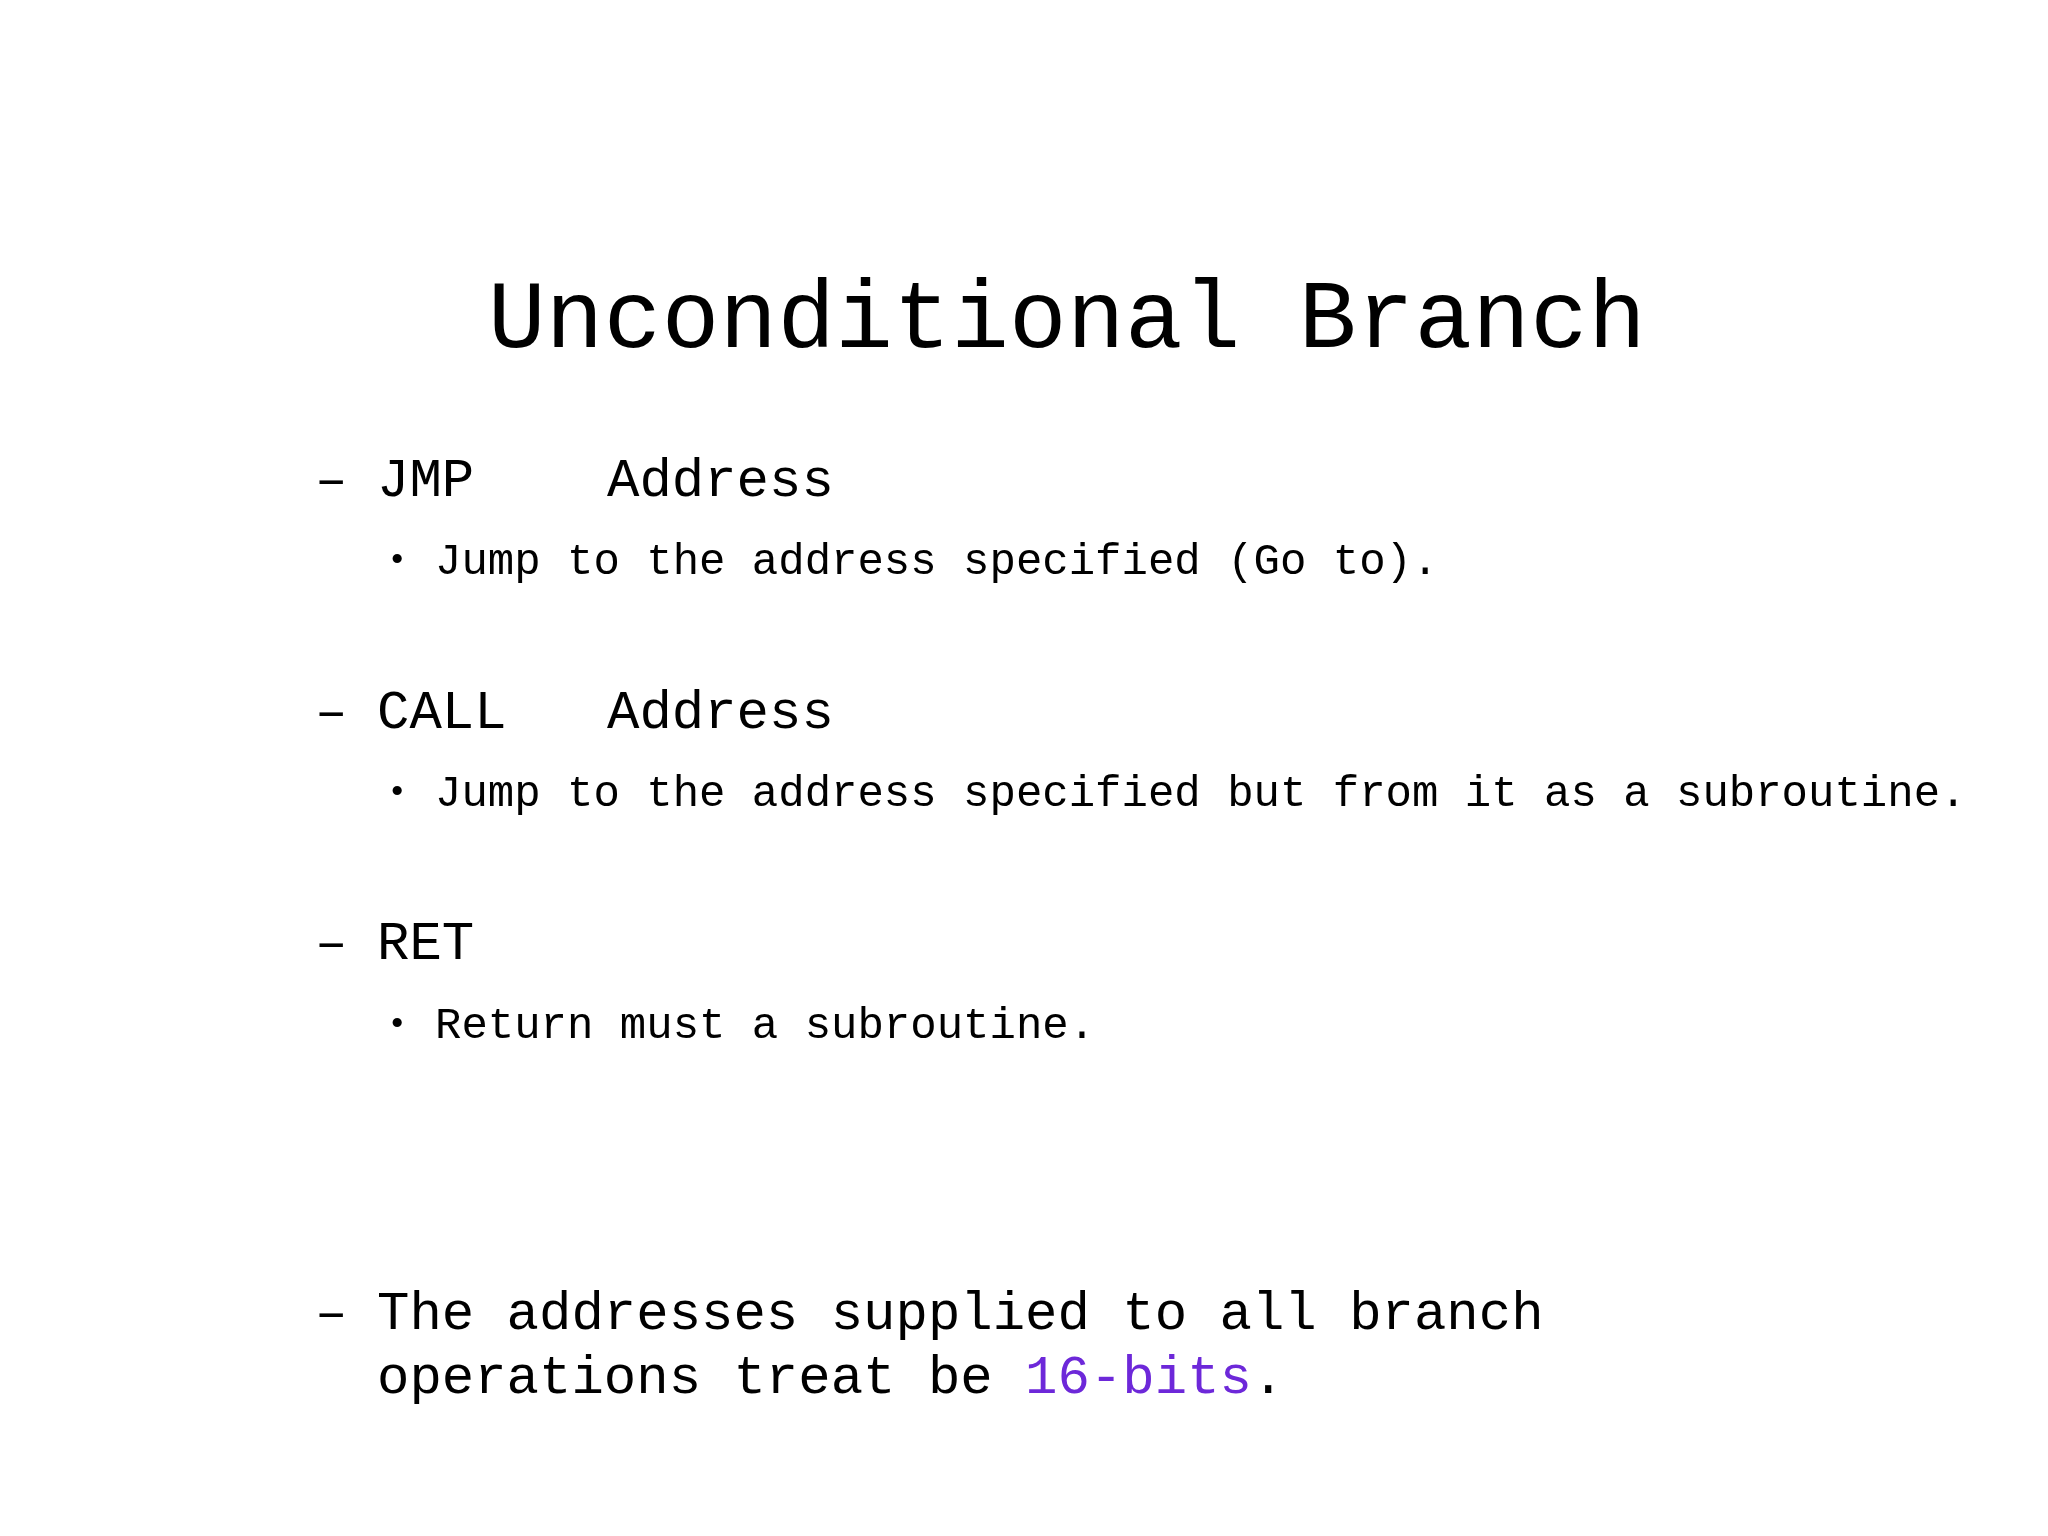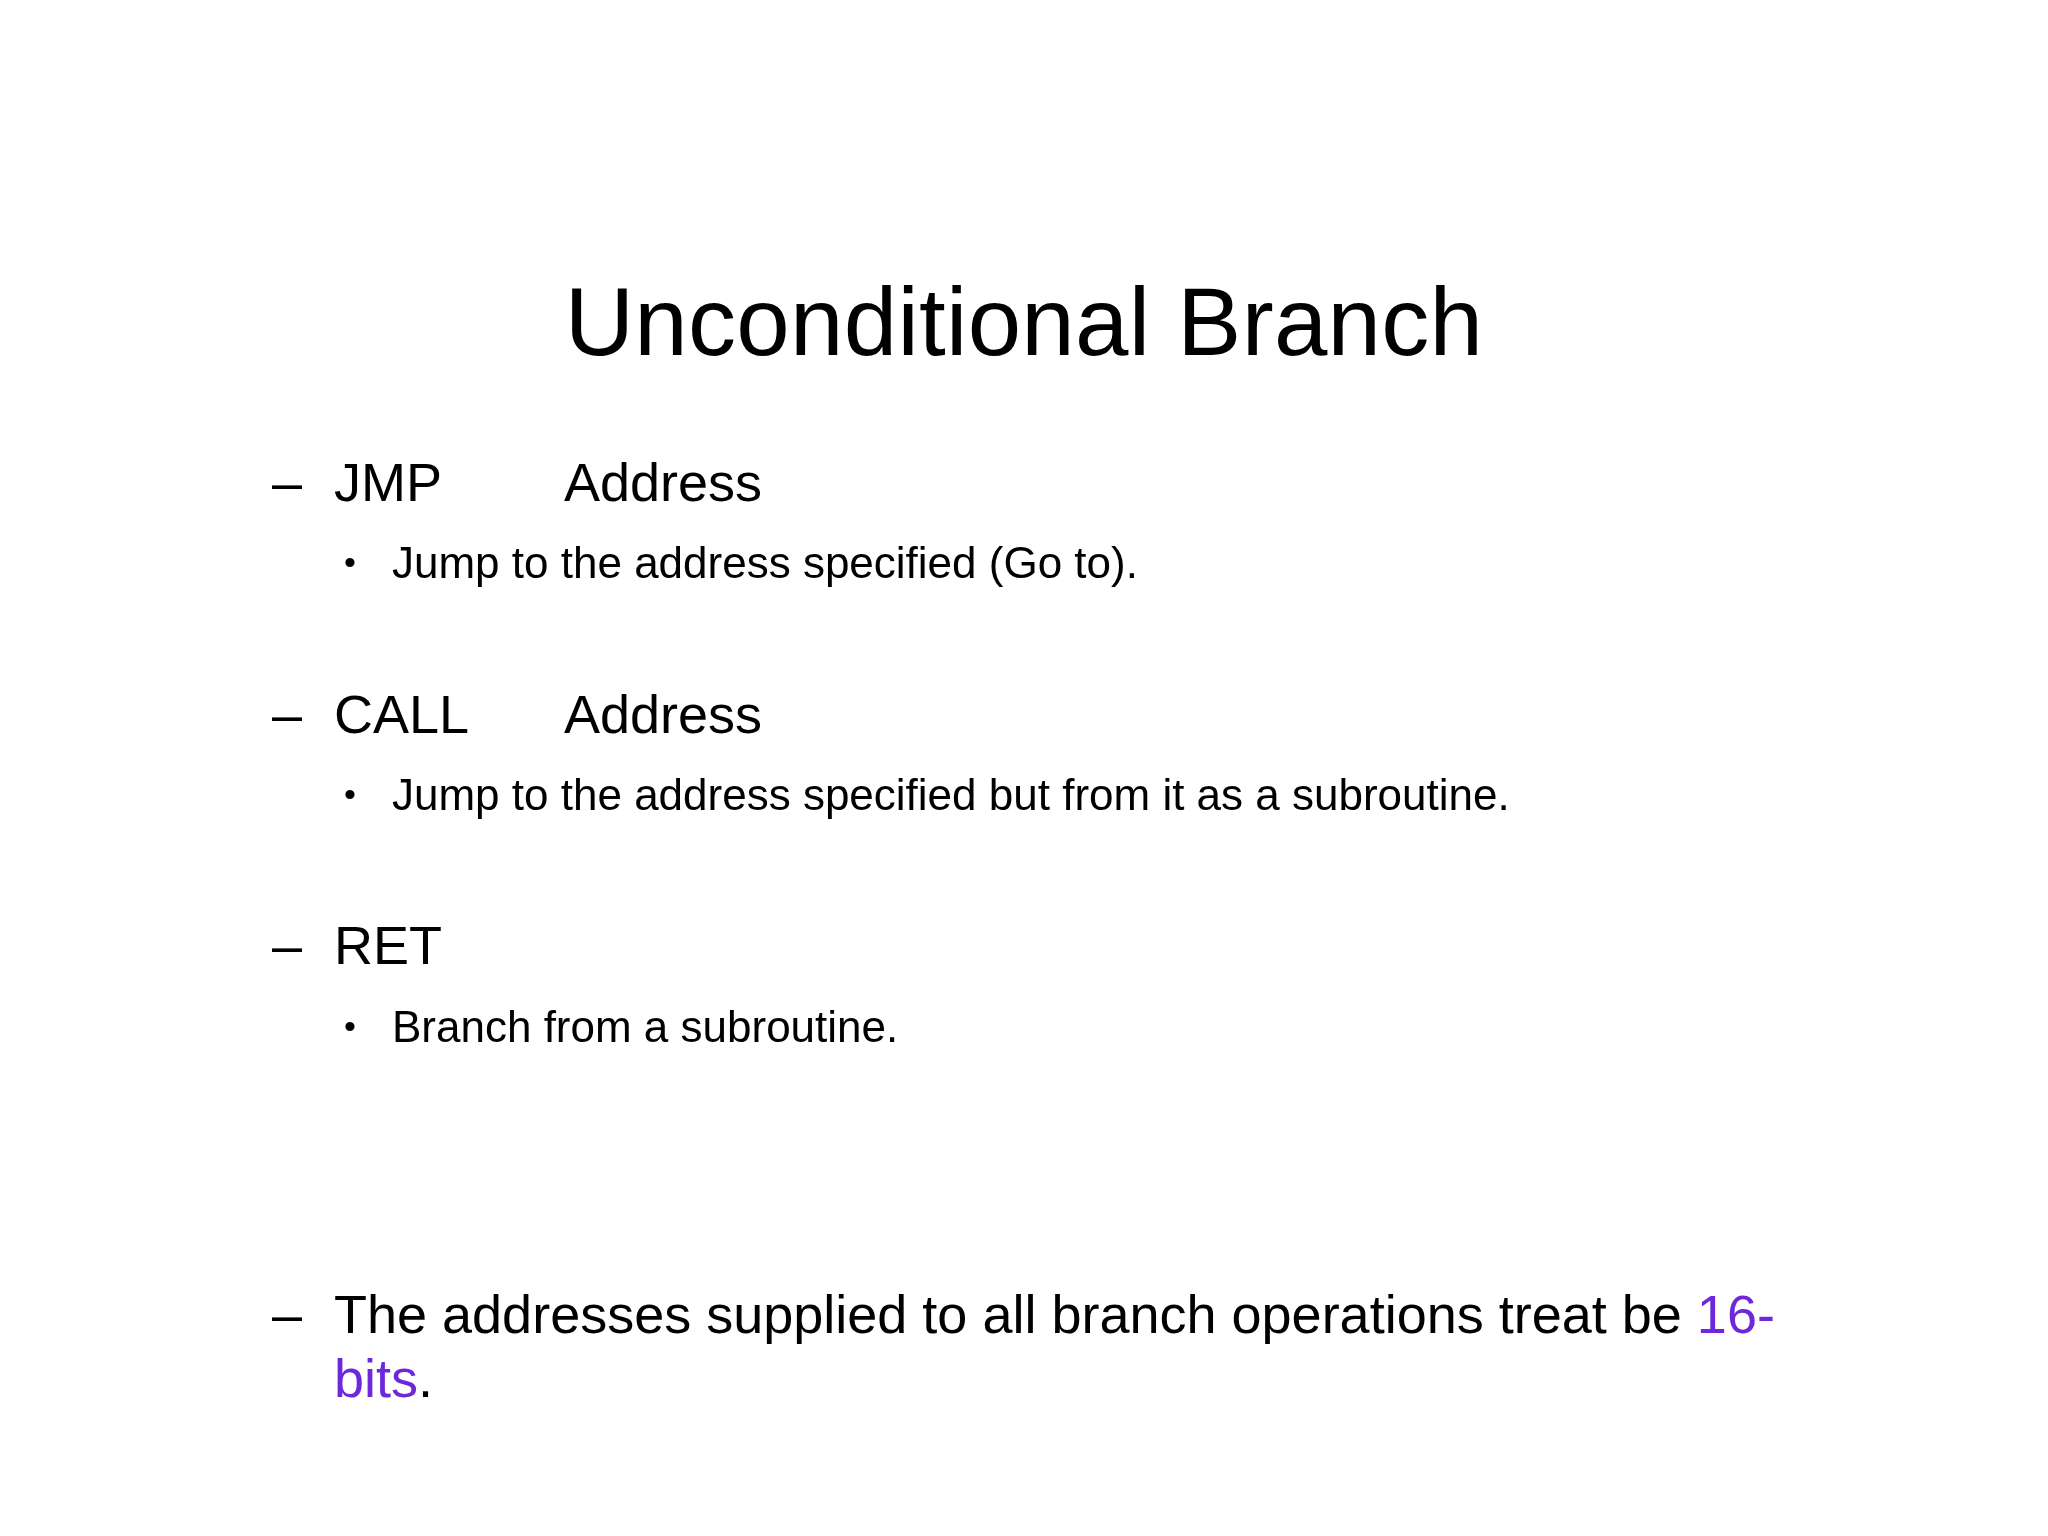--- a/index.html
+++ b/index.html
@@ -14,10 +14,11 @@
     width: 1928px;
     height: 1536px;
     background: #ffffff;
-    font-family: Liberation Sans, sans-serif;
+    font-family: Liberation Mono, monospace;
     color: #000000;
     overflow: hidden;
     box-sizing: border-box;
+    margin-left: 43px;
   }
 
   

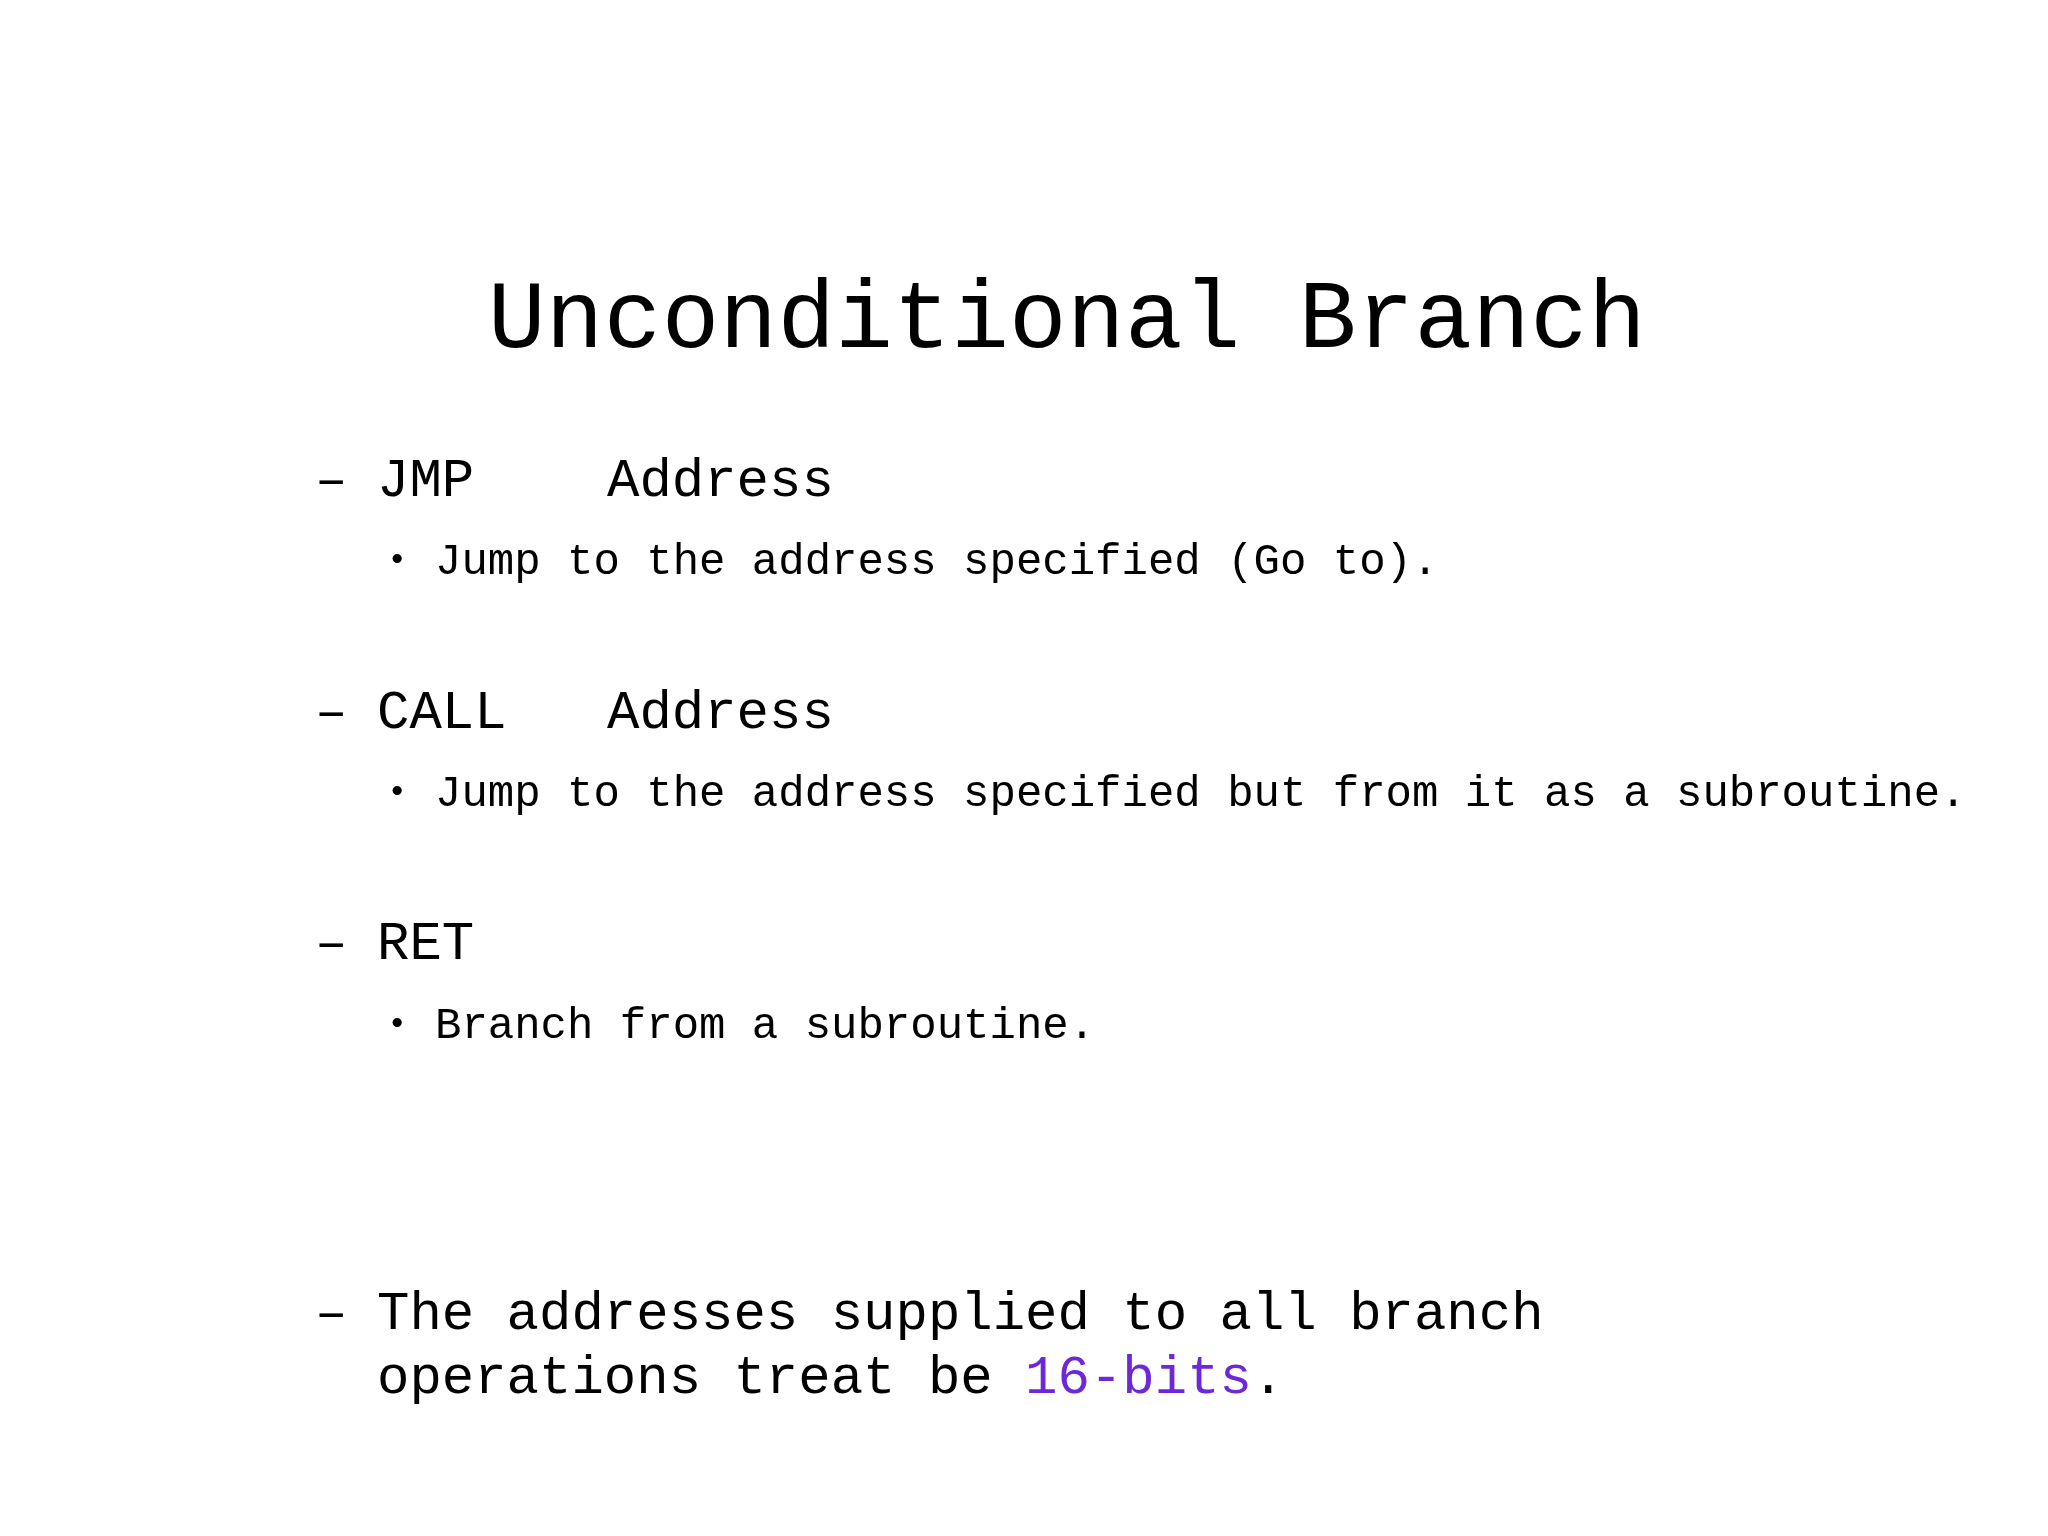--- a/index.html
+++ b/index.html
@@ -182,7 +182,7 @@
       </div>
       <div class="bullet-line">
         <span class="bullet-marker">•</span>
-        <span class="bullet-text">Branch from a subroutine.</span>
+        <span class="bullet-text">Return must a subroutine.</span>
       </div>
     </div>
 

